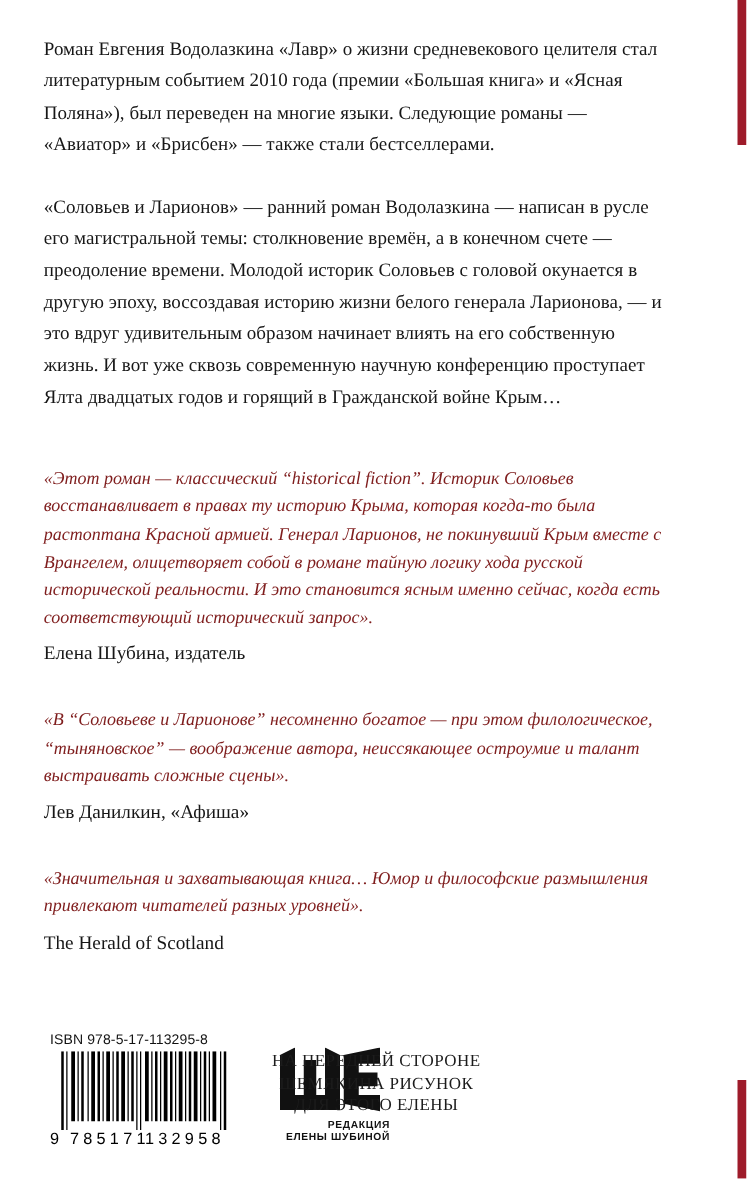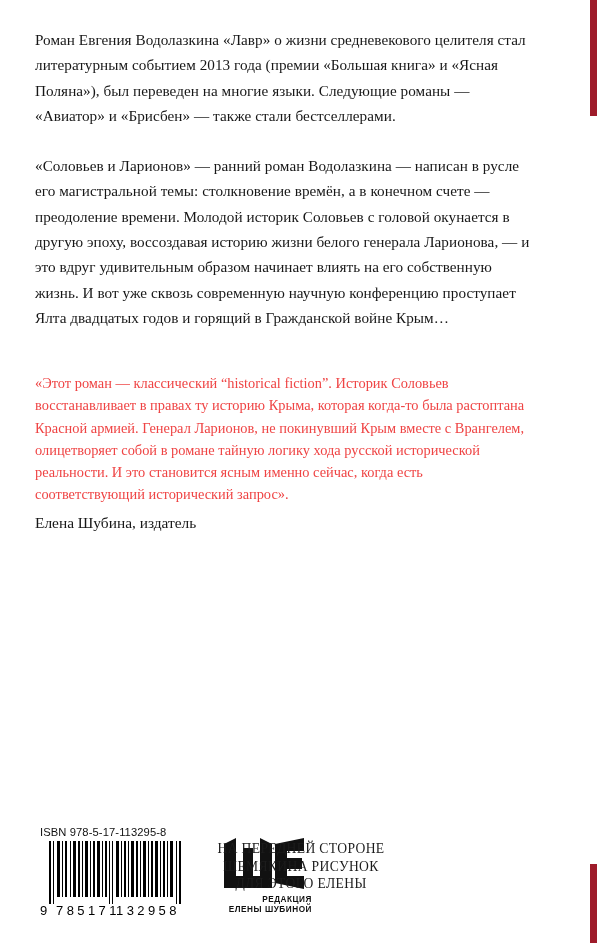--- a/index.html
+++ b/index.html
@@ -135,7 +135,7 @@
 
   <div class="text-column">
 
-    <p class="blurb">Роман Евгения Водолазкина «Лавр» о жизни средневекового целителя стал литературным событием 2013 года (премии «Большая книга» и «Ясная Поляна»), был переведен на многие языки. Следующие романы — «Авиатор» и «Брисбен» — также стали бестселлерами.</p>
+    <p class="blurb">Роман Евгения Водолазкина «Лавр» о жизни средневекового целителя стал литературным событием 2010 года (премии «Большая книга» и «Ясная Поляна»), был переведен на многие языки. Следующие романы — «Авиатор» и «Брисбен» — также стали бестселлерами.</p>
     <p class="blurb">«Соловьев и Ларионов» — ранний роман Водолазкина — написан в русле его магистральной темы: столкновение времён, а в конечном счете — преодоление времени. Молодой историк Соловьев с головой окунается в другую эпоху, воссоздавая историю жизни белого генерала Ларионова, — и это вдруг удивительным образом начинает влиять на его собственную жизнь. И вот уже сквозь современную научную конференцию проступает Ялта двадцатых годов и горящий в Гражданской войне Крым…</p>
 
     <div class="quote-block first-quote">

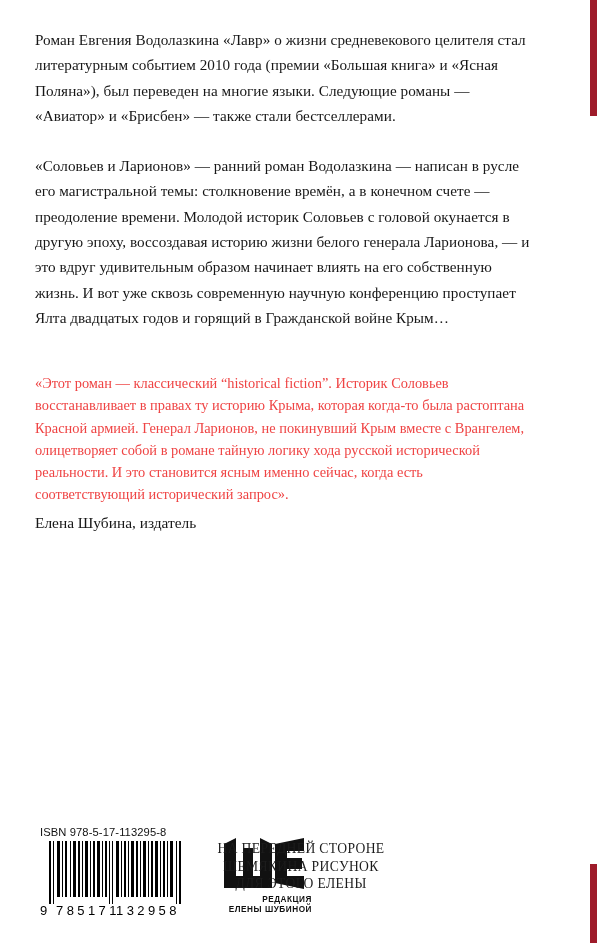--- a/index.html
+++ b/index.html
@@ -53,9 +53,10 @@
   .quote-block.first-quote { margin-top: 42px; }
 
   .quote-text {
+    font-style: italic;
     font-size: 14.4px;
     line-height: 22.2px;
-    color: #ef4444;
+    color: #7f1d1d;
     margin: 0;
     text-align: left;
   }

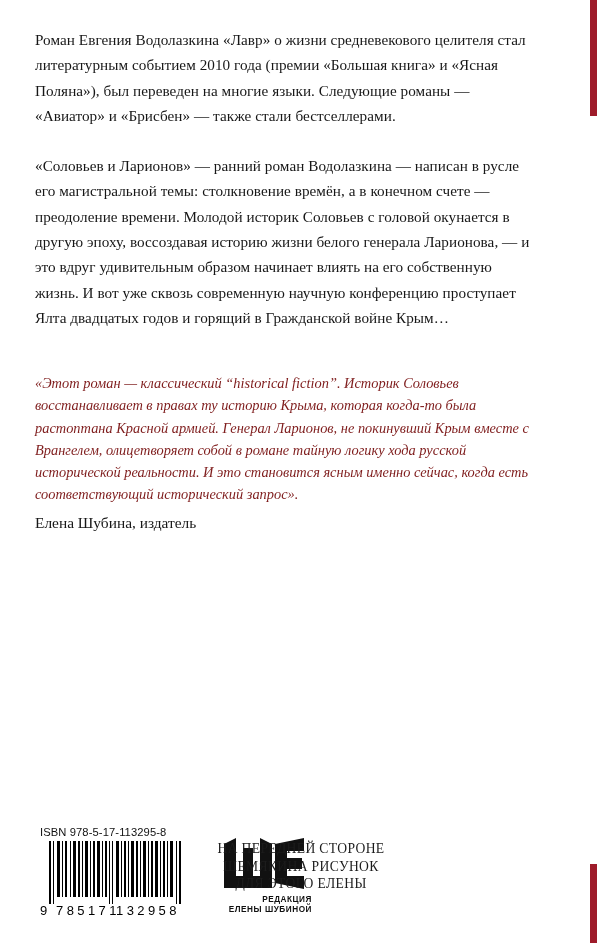--- a/index.html
+++ b/index.html
@@ -144,6 +144,10 @@
       <div class="quote-attrib">Елена Шубина, издатель</div>
     </div>
 
+    <div class="quote-block">
+      <p class="quote-text">«В “Соловьеве и Ларионове” несомненно богатое — при этом филологическое, “тыняновское” — воображение автора, неиссякающее остроумие и талант выстраивать сложные сцены».</p>
+      <div class="quote-attrib">Лев Данилкин, «Афиша»</div>
+    </div>
 
     <div class="quote-block">
     </div>

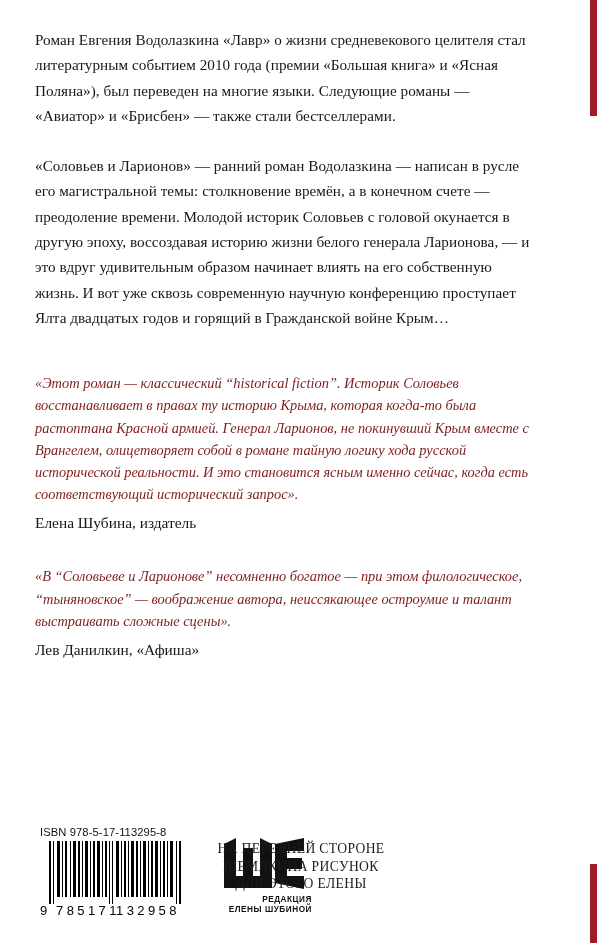--- a/index.html
+++ b/index.html
@@ -150,6 +150,7 @@
     </div>
 
     <div class="quote-block">
+      <p class="quote-text">«Значительная и захватывающая книга… Юмор и философские размышления привлекают читателей разных уровней».</p>
     </div>
 
   </div>

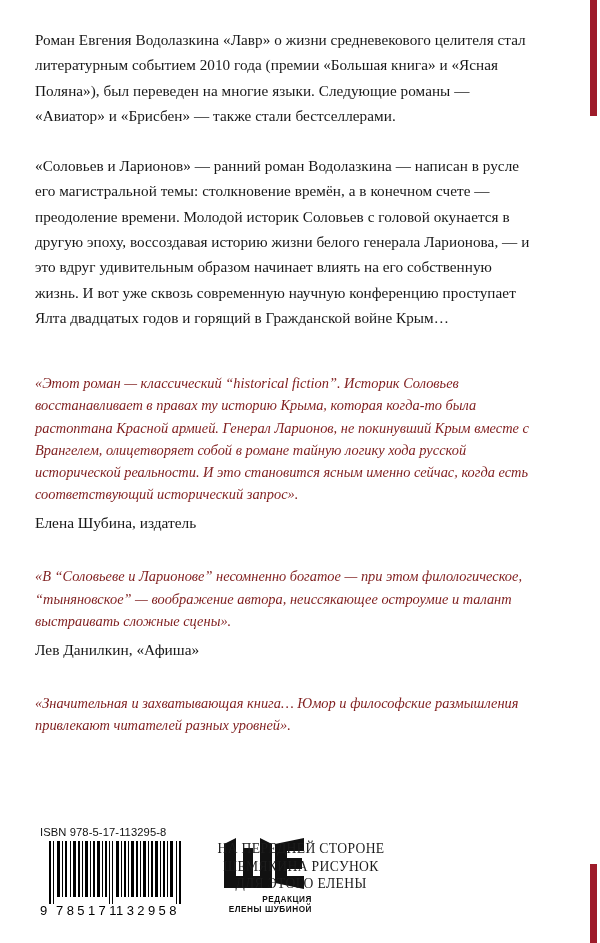--- a/index.html
+++ b/index.html
@@ -151,6 +151,7 @@
 
     <div class="quote-block">
       <p class="quote-text">«Значительная и захватывающая книга… Юмор и философские размышления привлекают читателей разных уровней».</p>
+      <div class="quote-attrib">The Herald of Scotland</div>
     </div>
 
   </div>

